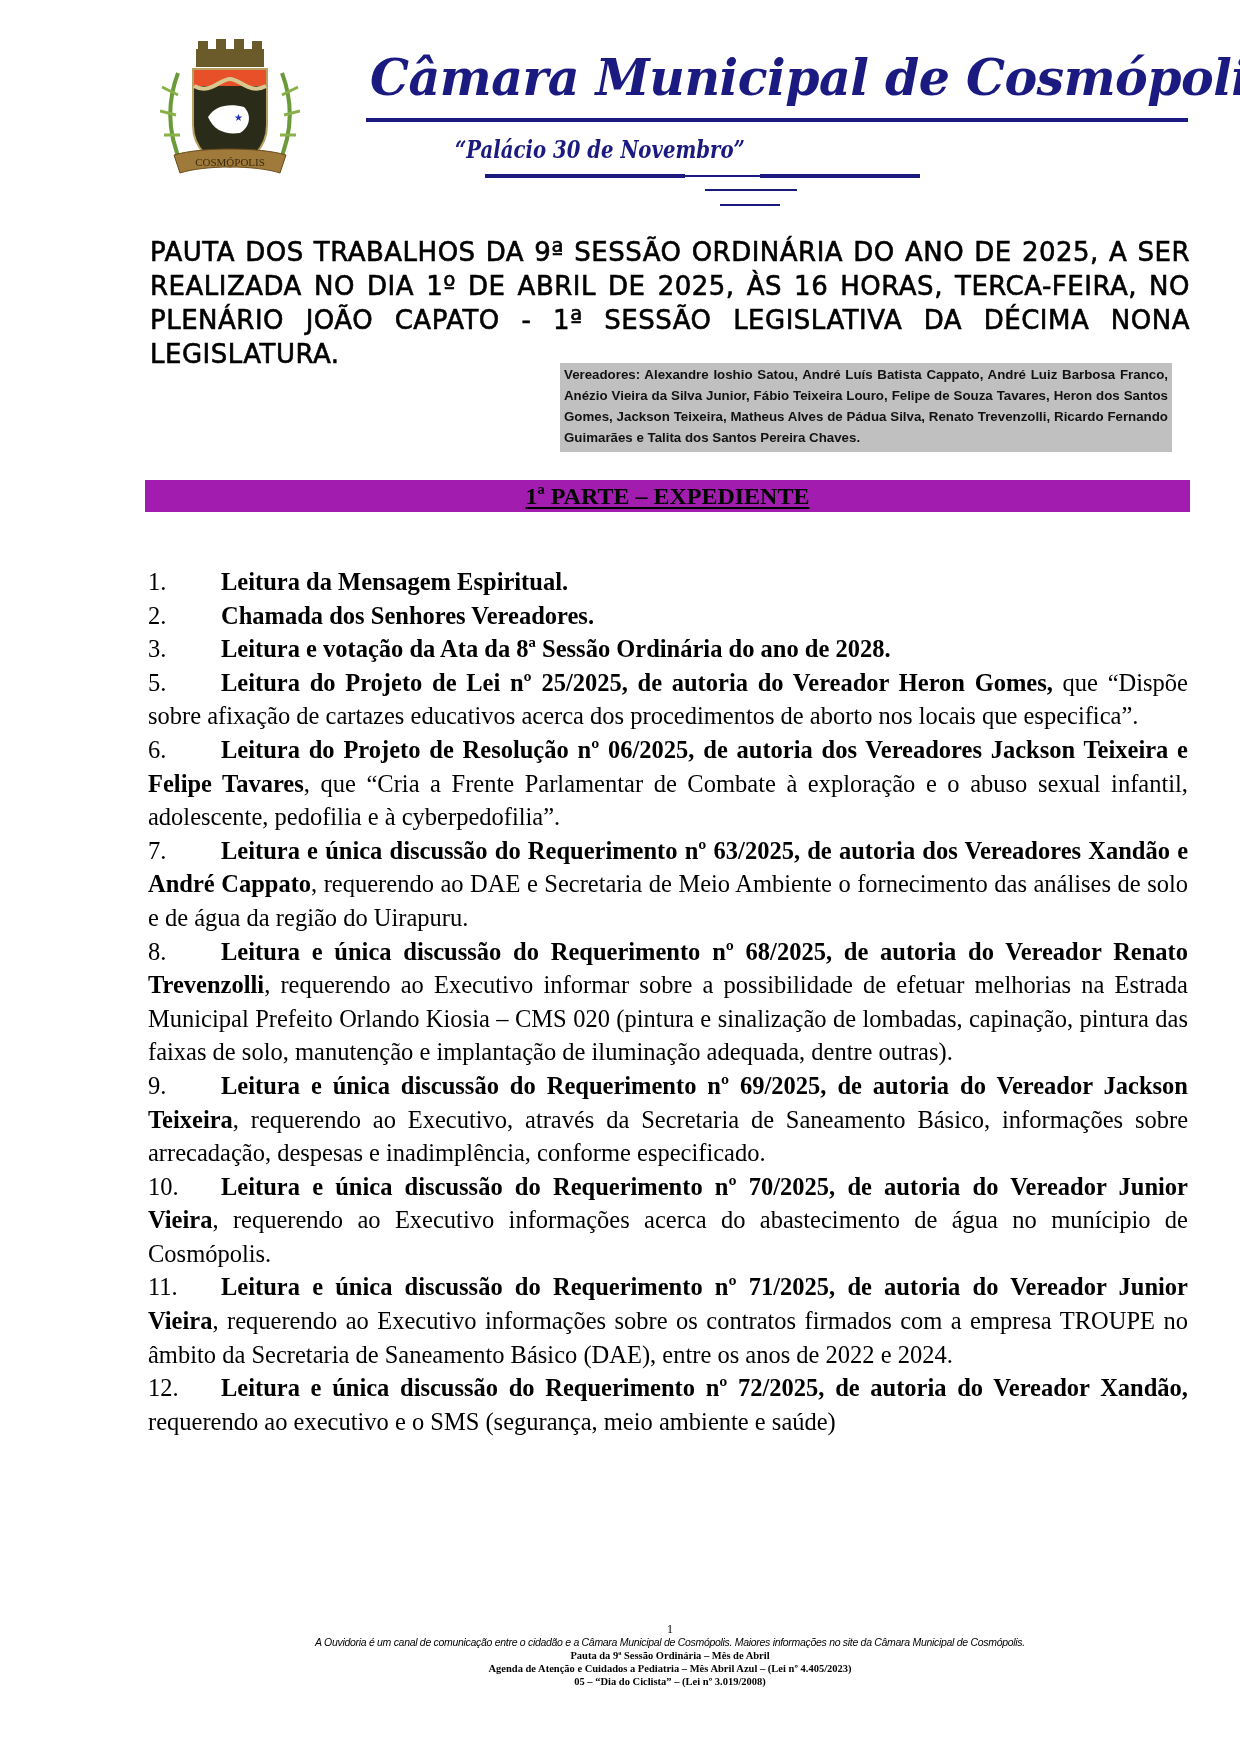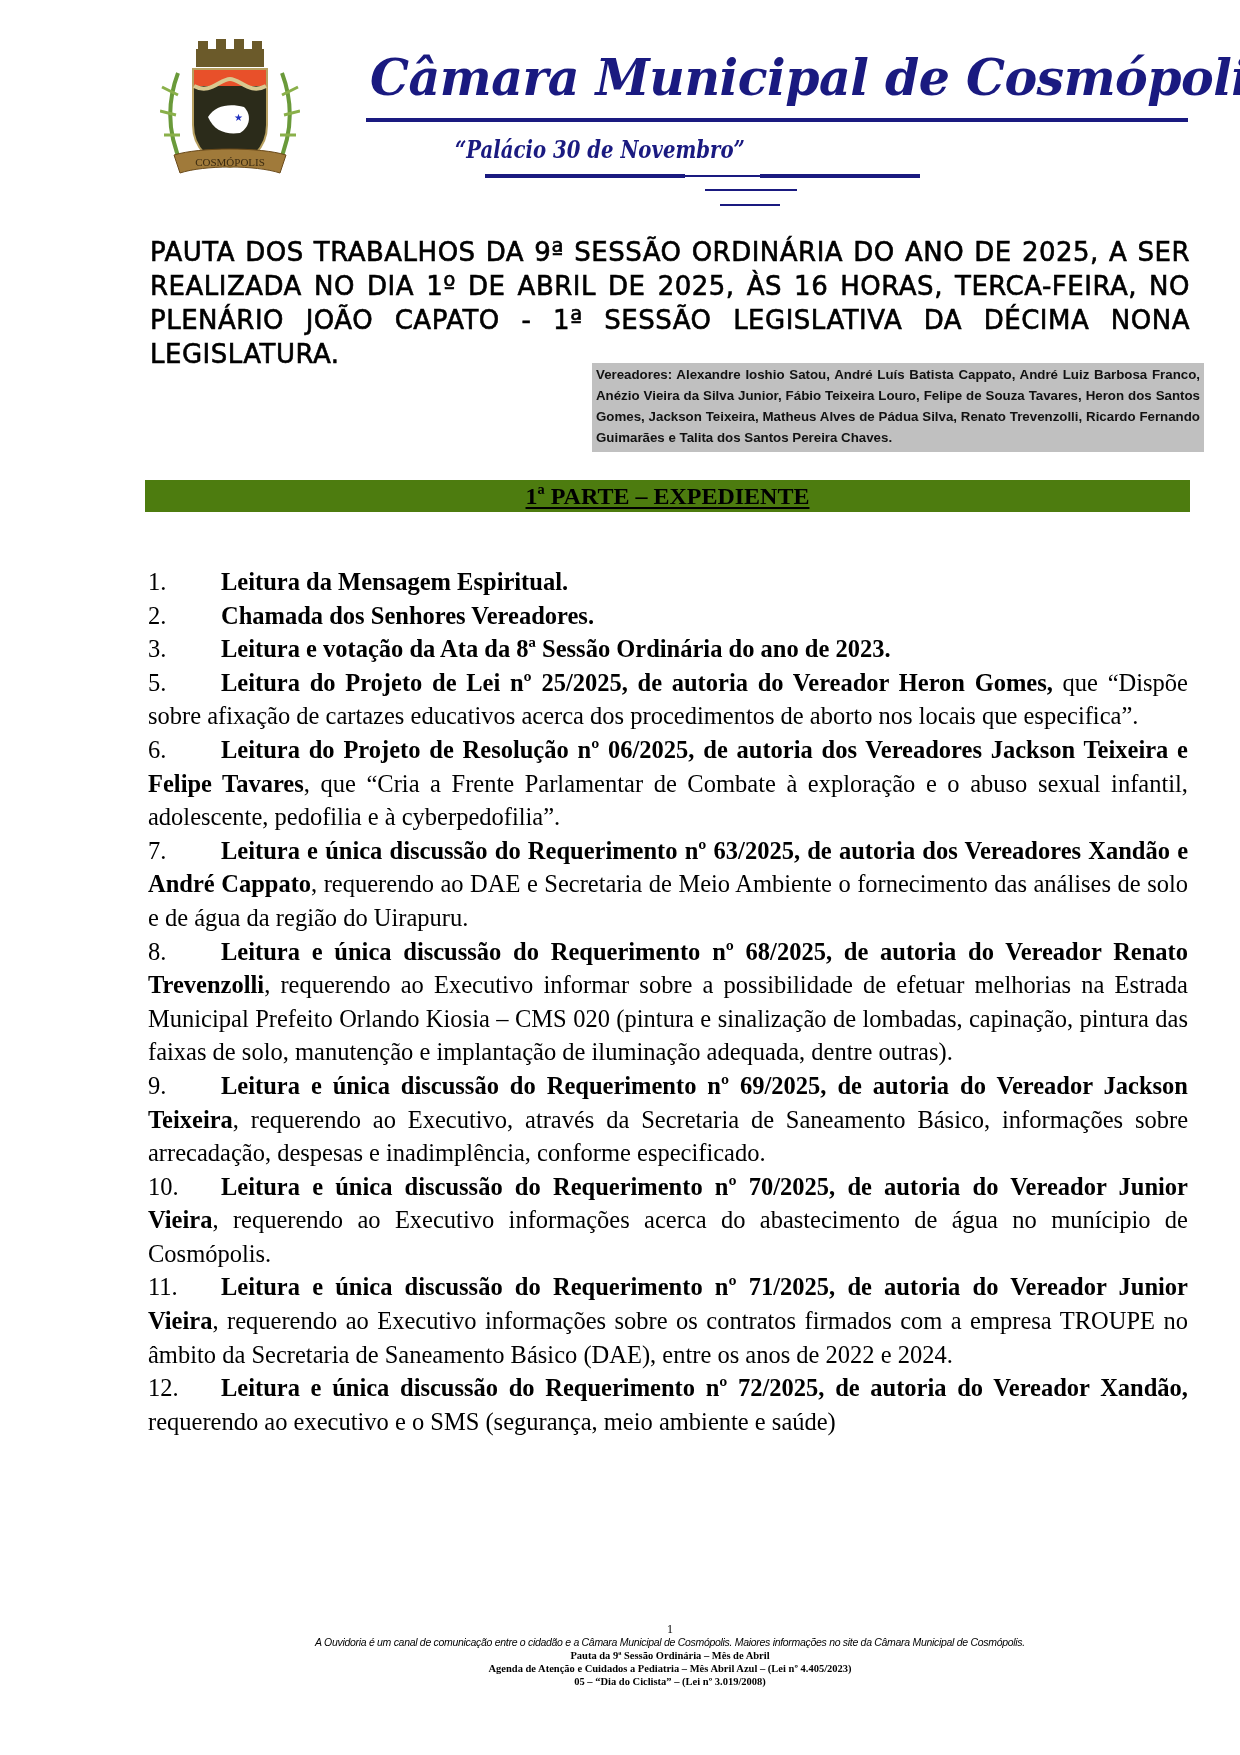--- a/index.html
+++ b/index.html
@@ -14,7 +14,7 @@
   .sub-line2 { position: absolute; left: 705px; top: 189px; width: 92px; height: 2px; background: #1a1a80; }
   .sub-line3 { position: absolute; left: 720px; top: 204px; width: 60px; height: 2px; background: #1a1a80; }
   .heading { position: absolute; left: 150px; top: 235px; width: 1040px; font-family: "DejaVu Sans", sans-serif; font-weight: normal; font-size: 26px; line-height: 34px; text-align: justify; text-align-last: left; letter-spacing: 0.5px; text-transform: uppercase; -webkit-text-stroke: 0.6px #000; }
-  .councillors { position: absolute; left: 592px; top: 363px; width: 612px; background: #c0c0c0; font-family: "Liberation Sans", sans-serif; font-size: 13.3px; font-weight: bold; line-height: 21px; padding: 1px 4px 4px 4px; box-sizing: border-box; text-align: justify; text-align-last: left; color: #111; }
+  .councillors { position: absolute; left: 560px; top: 363px; width: 612px; background: #c0c0c0; font-family: "Liberation Sans", sans-serif; font-size: 13.3px; font-weight: bold; line-height: 21px; padding: 1px 4px 4px 4px; box-sizing: border-box; text-align: justify; text-align-last: left; color: #111; }
   .part-bar { position: absolute; left: 145px; top: 480px; width: 1045px; height: 32px; background: #4d7c0f; text-align: center; }
   .part-title { font-family: "Liberation Serif", serif; font-weight: bold; font-size: 24px; line-height: 32px; text-decoration: underline; text-decoration-thickness: 2px; text-underline-offset: 3px; }
   .list { position: absolute; left: 148px; top: 547px; width: 1040px; font-size: 24.5px; line-height: 33.6px; margin-top: 18px; }

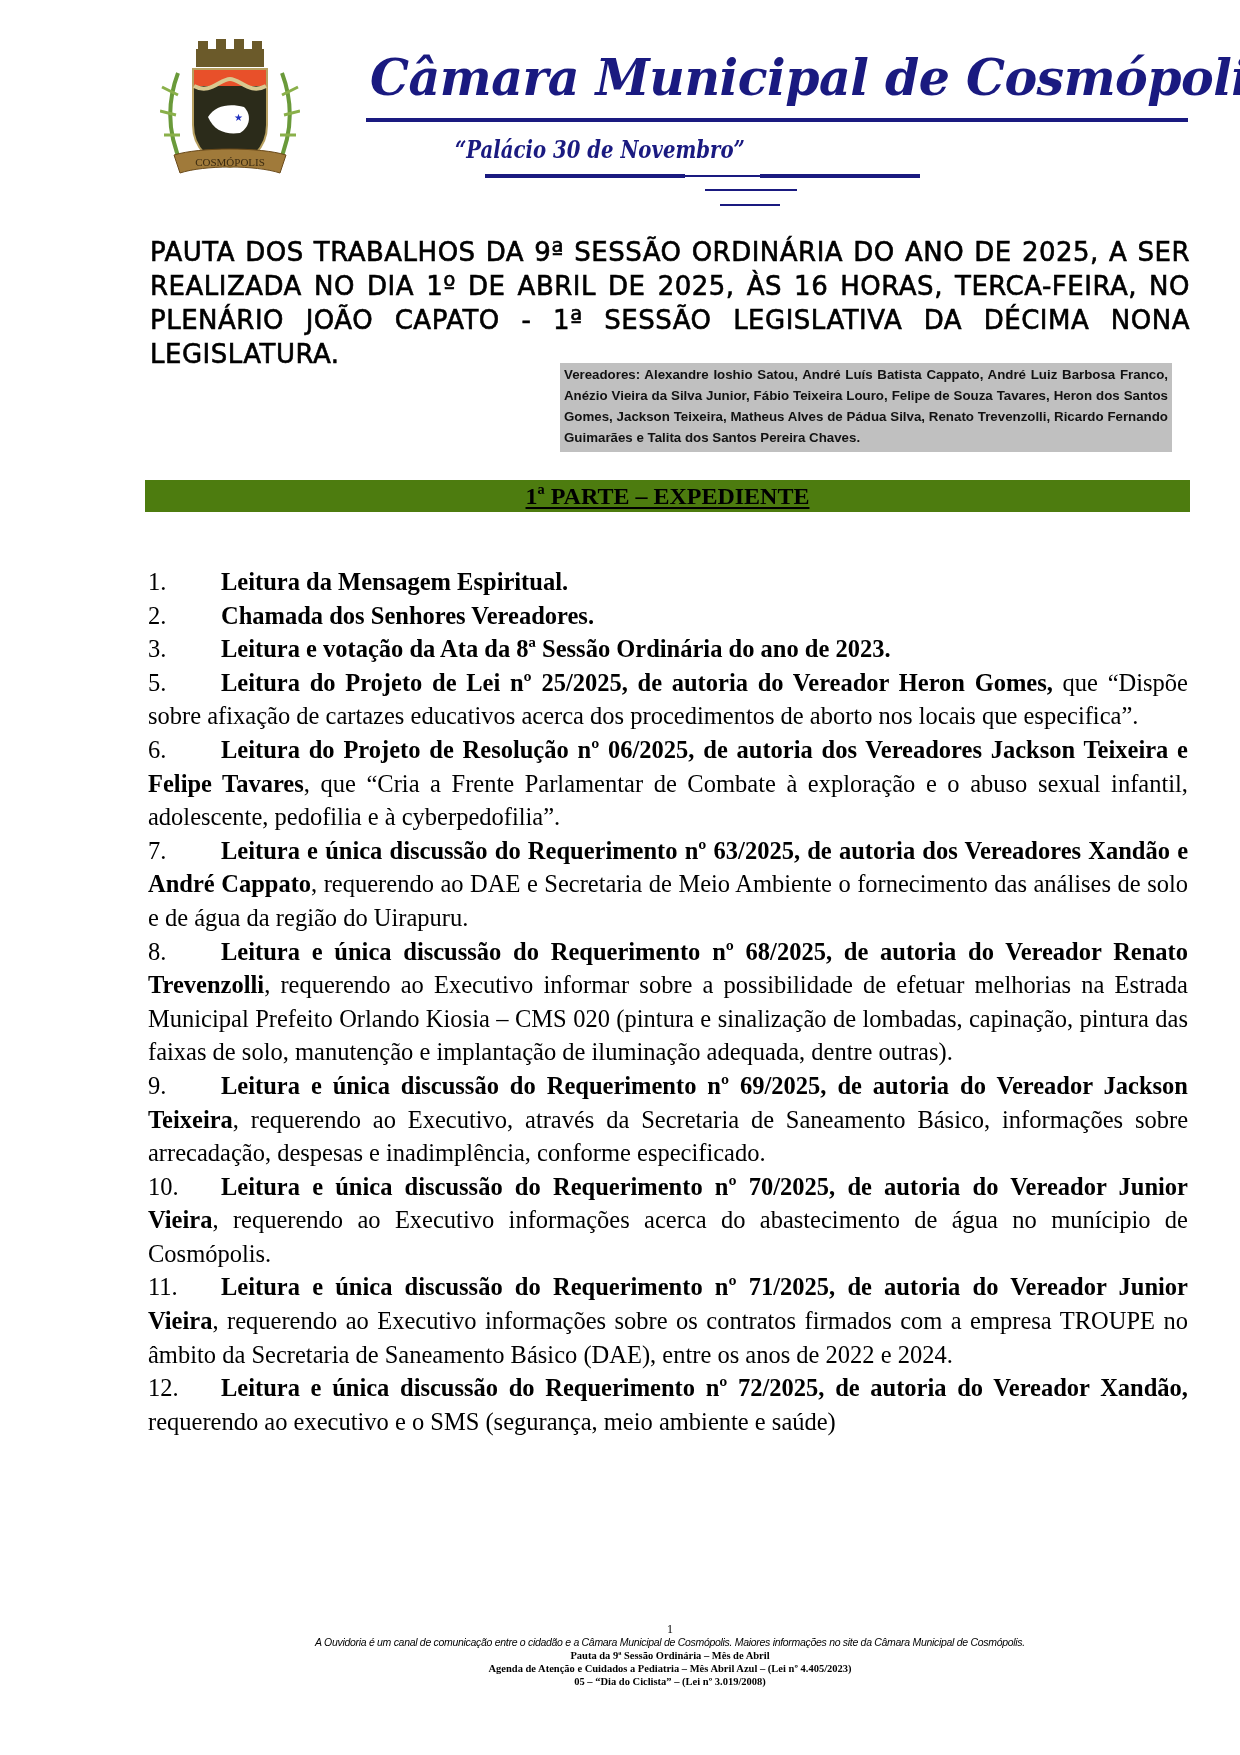--- a/index.html
+++ b/index.html
@@ -15,7 +15,7 @@
   .sub-line3 { position: absolute; left: 720px; top: 204px; width: 60px; height: 2px; background: #1a1a80; }
   .heading { position: absolute; left: 150px; top: 235px; width: 1040px; font-family: "DejaVu Sans", sans-serif; font-weight: normal; font-size: 26px; line-height: 34px; text-align: justify; text-align-last: left; letter-spacing: 0.5px; text-transform: uppercase; -webkit-text-stroke: 0.6px #000; }
   .councillors { position: absolute; left: 560px; top: 363px; width: 612px; background: #c0c0c0; font-family: "Liberation Sans", sans-serif; font-size: 13.3px; font-weight: bold; line-height: 21px; padding: 1px 4px 4px 4px; box-sizing: border-box; text-align: justify; text-align-last: left; color: #111; }
-  .part-bar { position: absolute; left: 145px; top: 480px; width: 1045px; height: 32px; background: #4d7c0f; text-align: center; }
+  .part-bar { position: absolute; left: 145px; top: 480px; width: 1045px; height: 32px; background: #a21caf; text-align: center; }
   .part-title { font-family: "Liberation Serif", serif; font-weight: bold; font-size: 24px; line-height: 32px; text-decoration: underline; text-decoration-thickness: 2px; text-underline-offset: 3px; }
   .list { position: absolute; left: 148px; top: 547px; width: 1040px; font-size: 24.5px; line-height: 33.6px; margin-top: 18px; }
   .item { text-align: justify; }

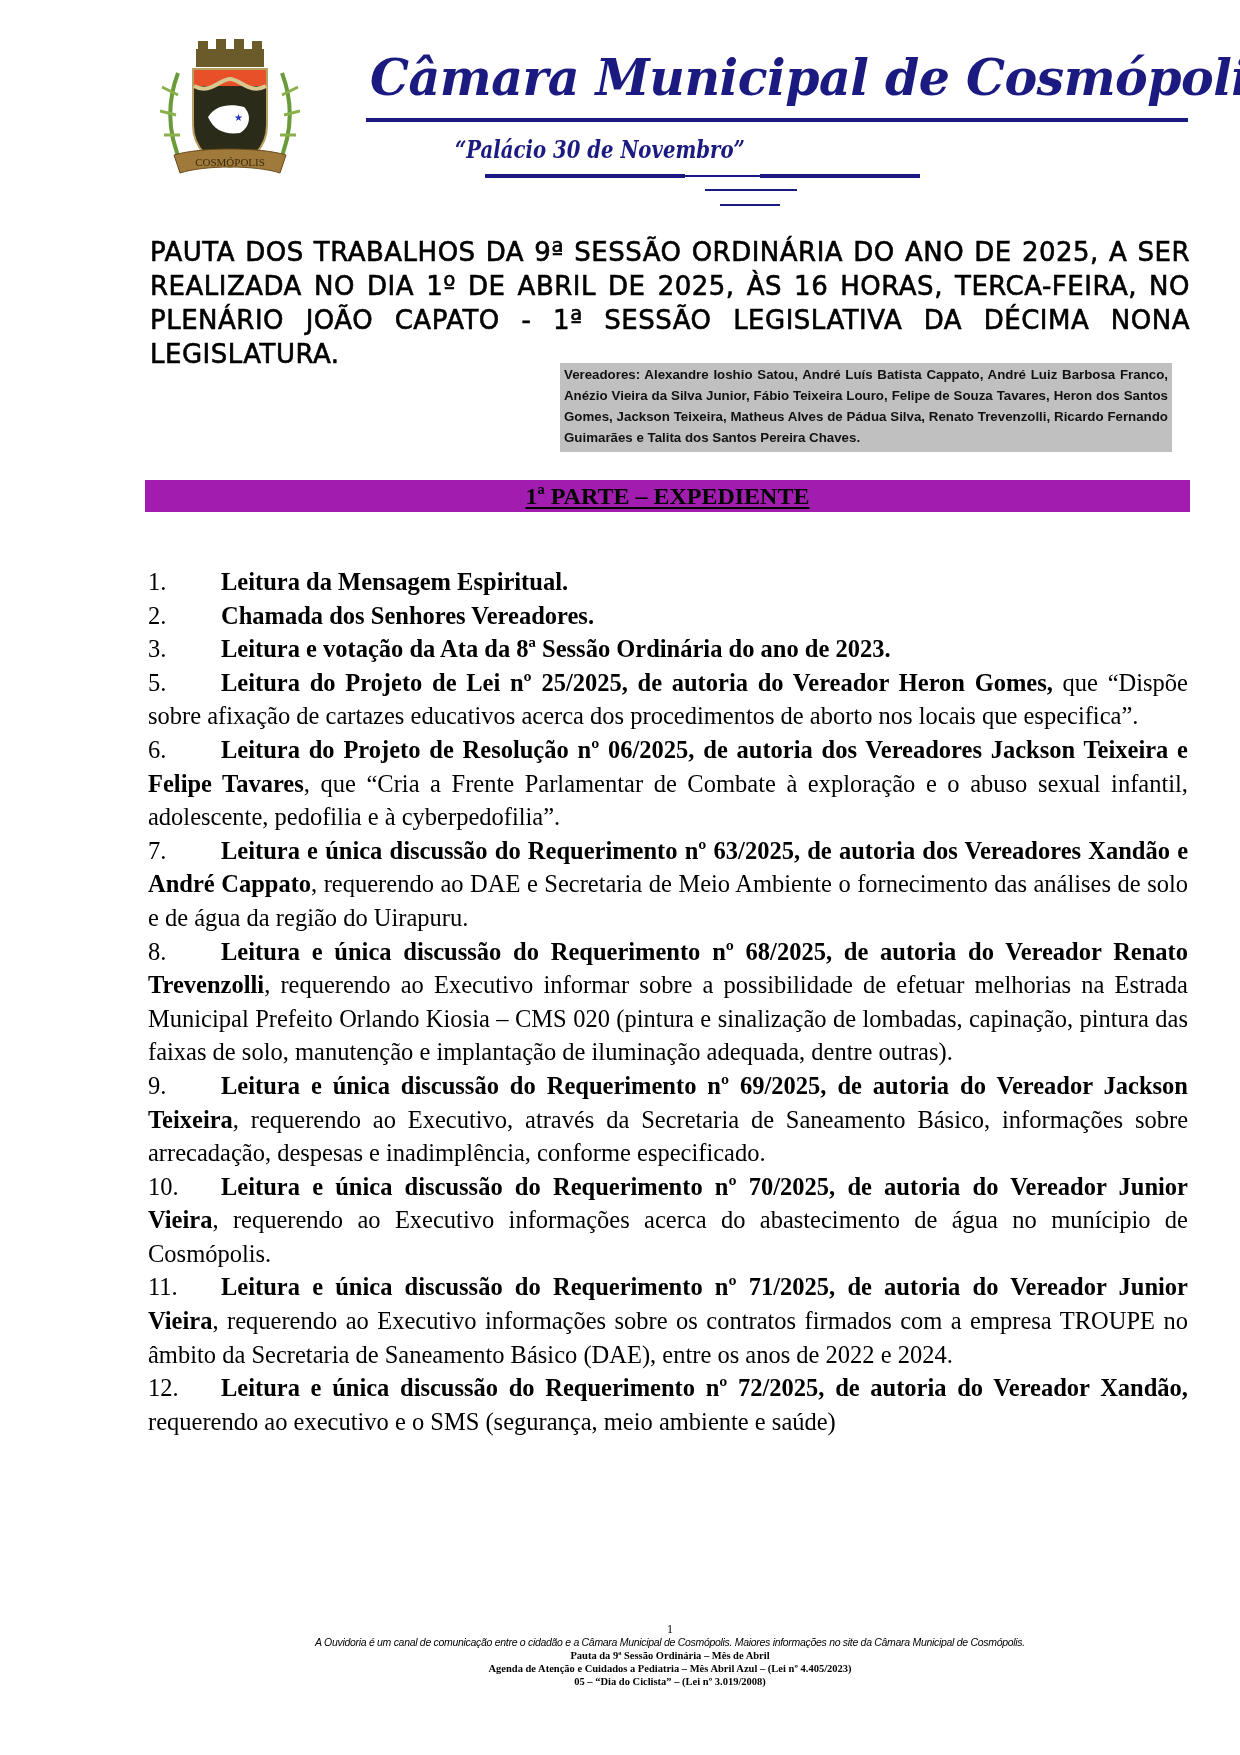--- a/index.html
+++ b/index.html
@@ -76,7 +76,7 @@
 <div class="list">
   <div class="item"><span class="num">1.</span><b>Leitura da Mensagem Espiritual.</b><span></span></div>
   <div class="item"><span class="num">2.</span><b>Chamada dos Senhores Vereadores.</b><span></span></div>
-  <div class="item"><span class="num">3.</span><b>Leitura e votação da Ata da 8ª Sessão Ordinária do ano de 2023.</b><span></span></div>
+  <div class="item"><span class="num">3.</span><b>Leitura e votação da Ata da 8ª Sessão Ordinária do ano de 2028.</b><span></span></div>
   <div class="item"><span class="num">5.</span><b>Leitura do Projeto de Lei nº 25/2025, de autoria do Vereador Heron Gomes,</b><span> que “Dispõe sobre afixação de cartazes educativos acerca dos procedimentos de aborto nos locais que especifica”.</span></div>
   <div class="item"><span class="num">6.</span><b>Leitura do Projeto de Resolução nº 06/2025, de autoria dos Vereadores Jackson Teixeira e Felipe Tavares</b><span>, que “Cria a Frente Parlamentar de Combate à exploração e o abuso sexual infantil, adolescente, pedofilia e à cyberpedofilia”.</span></div>
   <div class="item"><span class="num">7.</span><b>Leitura e única discussão do Requerimento nº 63/2025, de autoria dos Vereadores Xandão e André Cappato</b><span>, requerendo ao DAE e Secretaria de Meio Ambiente o fornecimento das análises de solo e de água da região do Uirapuru.</span></div>

